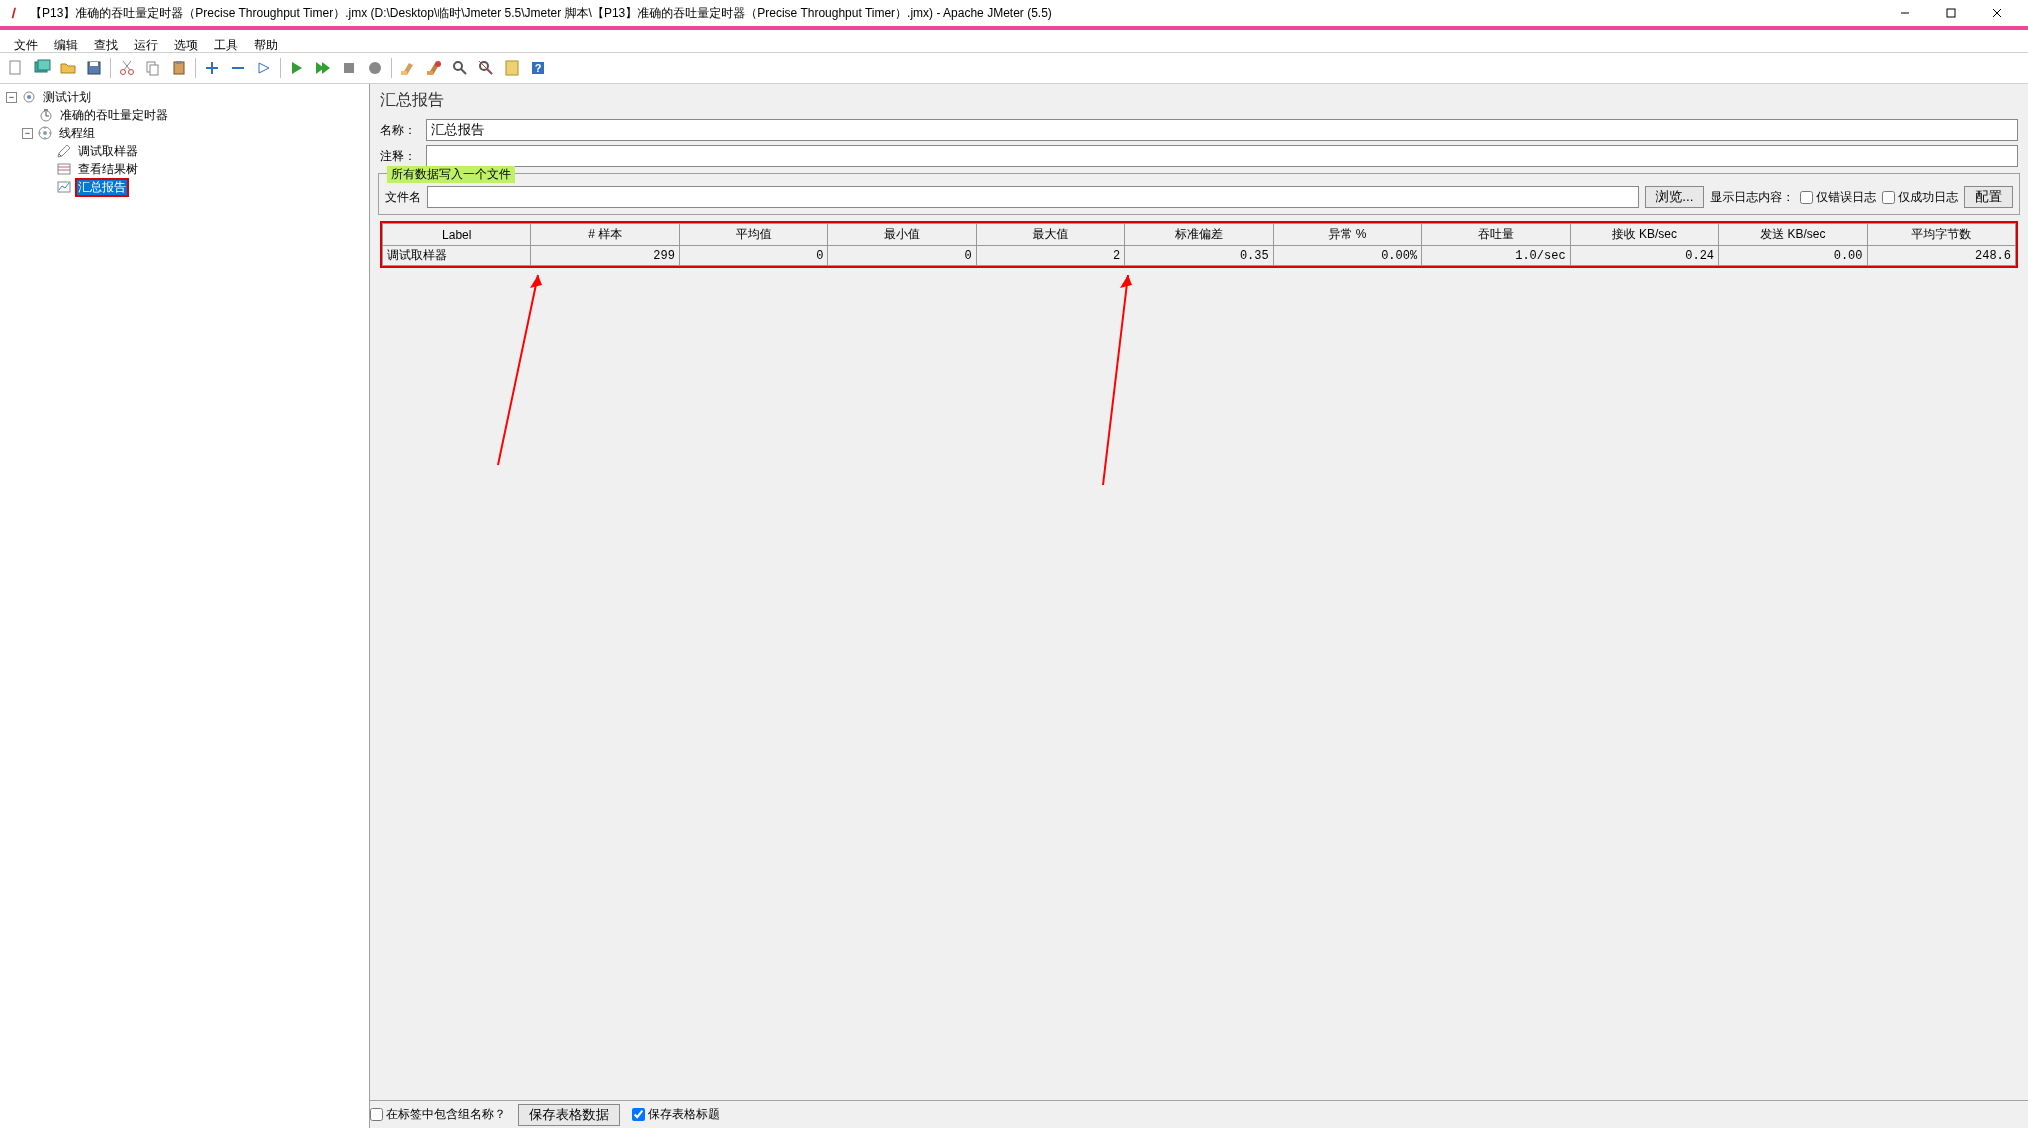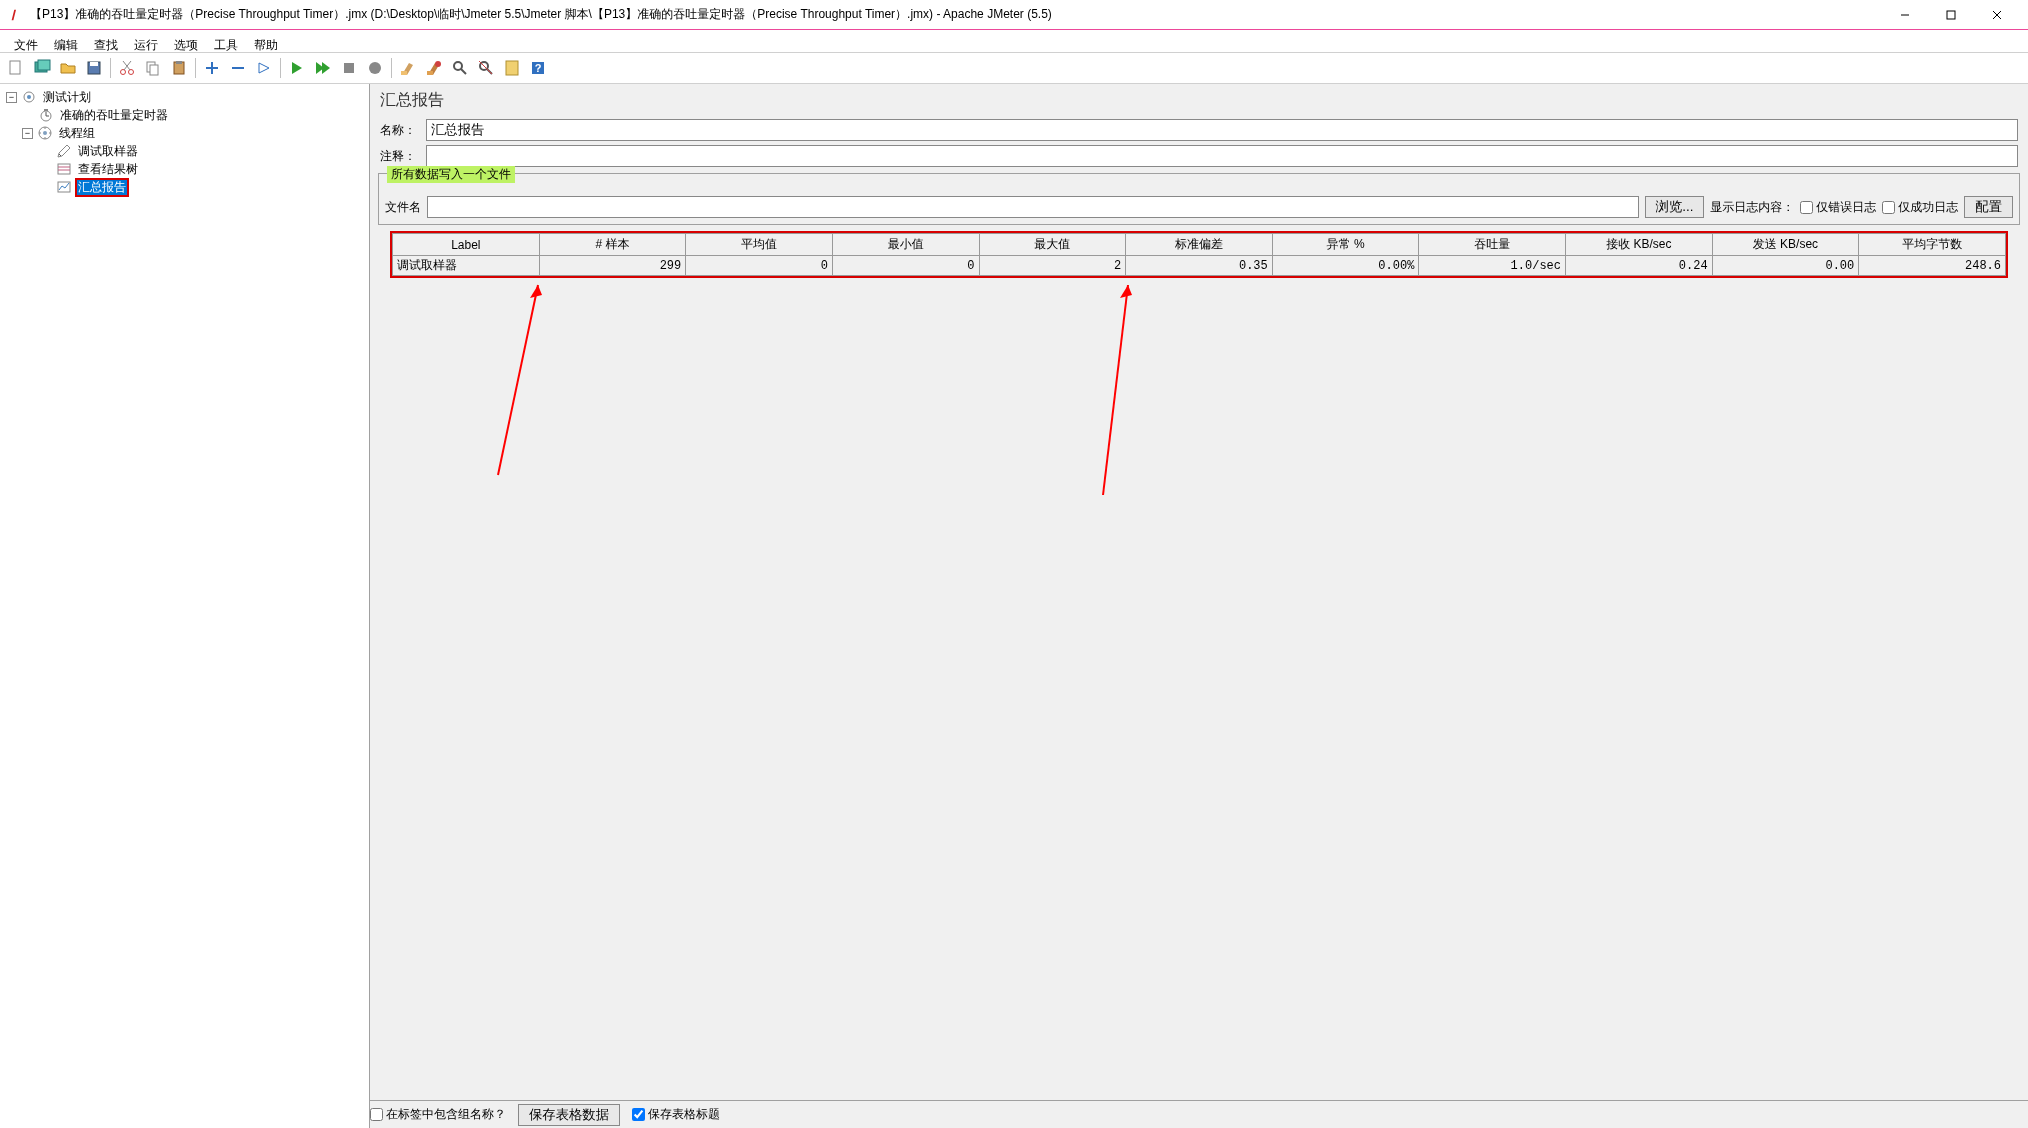--- a/index.html
+++ b/index.html
@@ -4,7 +4,7 @@
 <style>
 * { box-sizing: border-box; margin: 0; padding: 0; }
 body { font-family: "Microsoft YaHei", "SimSun", Arial, sans-serif; font-size: 12px; background: #fff; overflow: hidden; }
-.titlebar { height: 30px; display: flex; align-items: center; padding: 0 8px; background: #fff; border-bottom: 1px solid #ec4899; }
+.titlebar { height: 30px; display: flex; align-items: center; padding: 0 8px; background: #fff; border-bottom: 4px solid #ec4899; }
 .titlebar-icon { width: 16px; height: 16px; margin-right: 6px; display: flex; align-items: center; justify-content: center; }
 .titlebar-icon svg { width: 14px; height: 14px; }
 .titlebar-title { flex: 1; color: #000; }

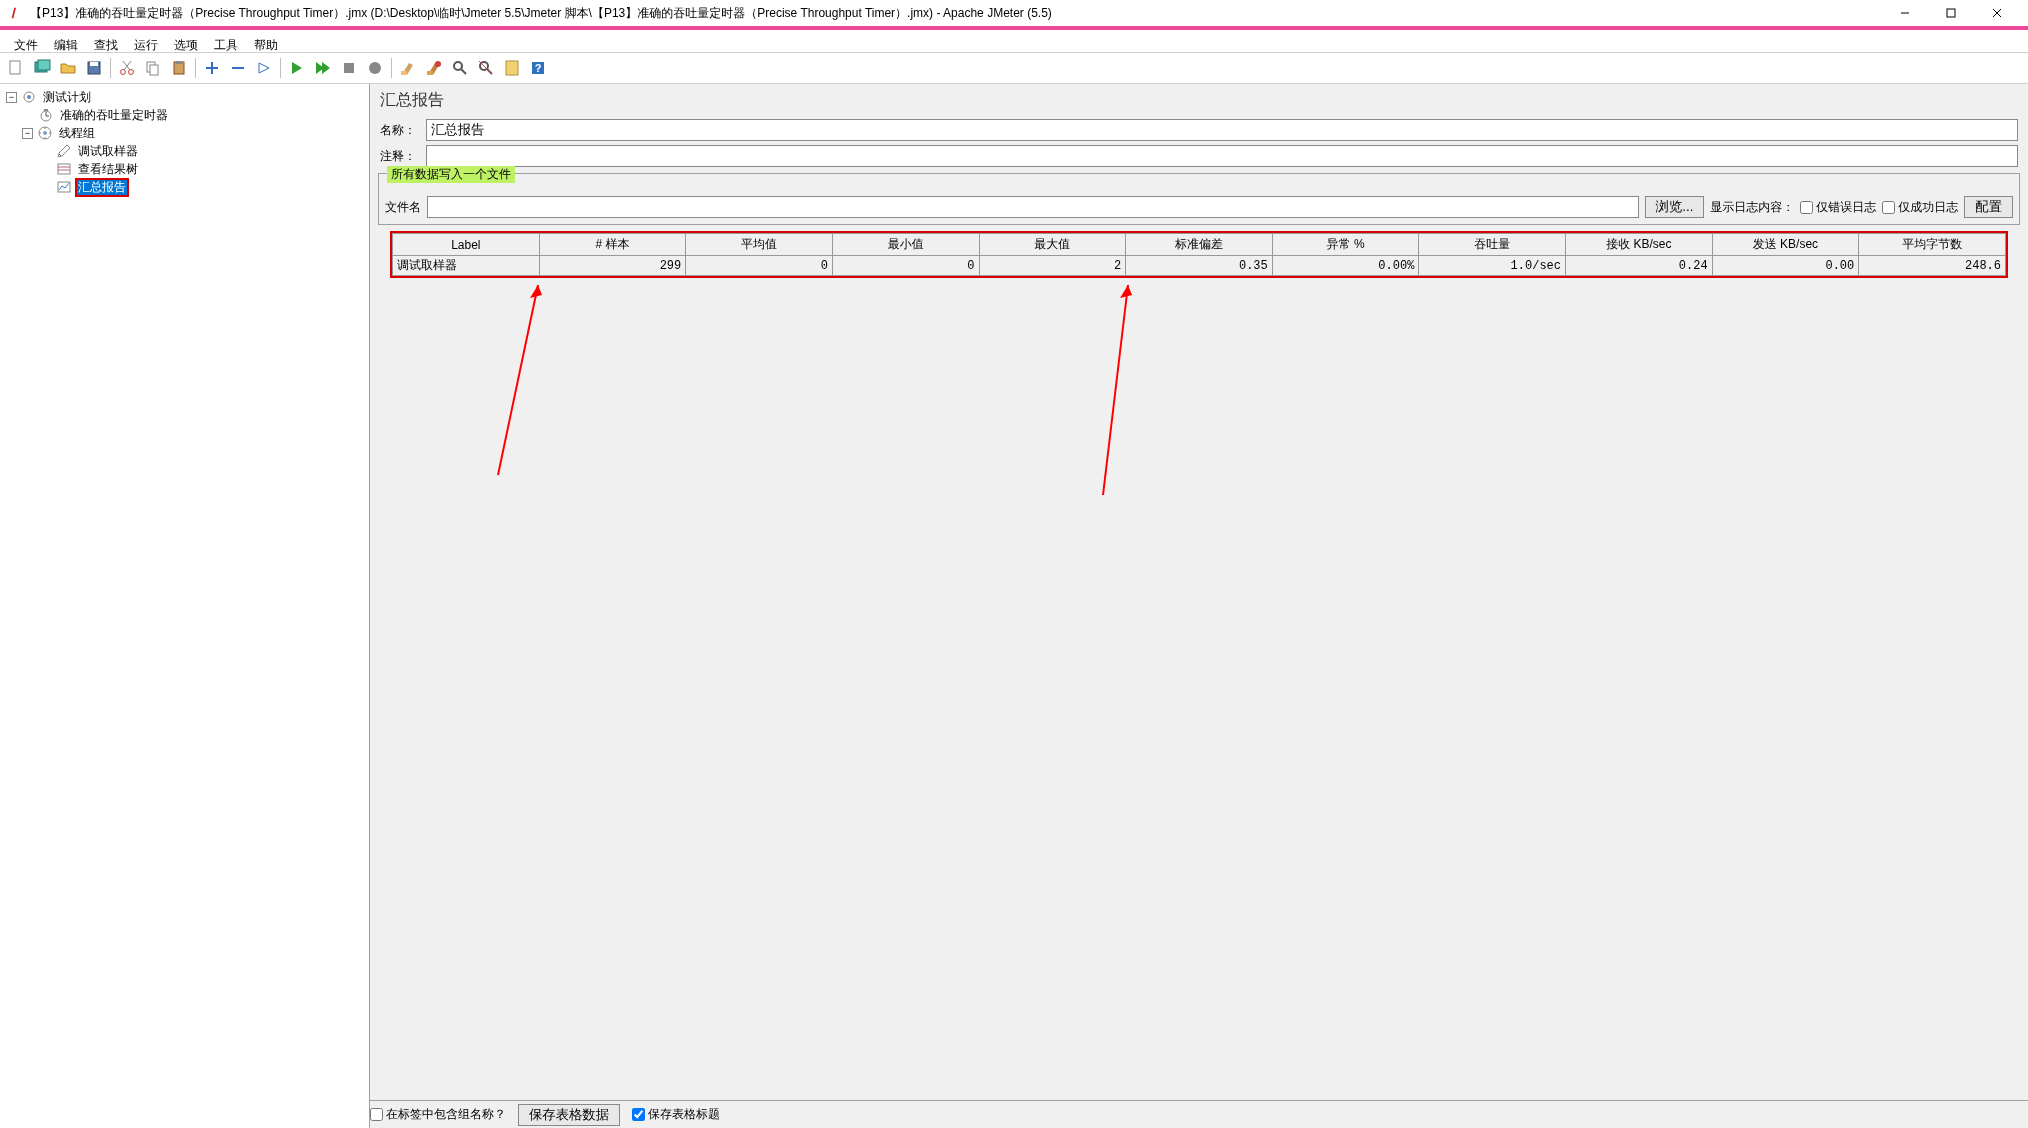--- a/index.html
+++ b/index.html
@@ -32,7 +32,7 @@
 .form-input { flex: 1; height: 22px; border: 1px solid #888; padding: 0 4px; background: #fff; }
 .fieldset { border: 1px solid #a0a0a0; margin: 4px 8px; padding: 4px 6px 6px; position: relative; }
 .fieldset-legend { position: absolute; top: -8px; left: 8px; background: #bef264; padding: 0 4px; font-size: 12px; }
-.file-row { display: flex; align-items: center; gap: 6px; margin-top: 18px; }
+.file-row { display: flex; align-items: center; gap: 6px; margin-top: 8px; }
 .file-input { flex: 1; height: 22px; border: 1px solid #888; background: #fff; }
 .btn { height: 22px; padding: 0 10px; border: 1px solid #888; background: #e8e8e8; cursor: pointer; }
 .chk { display: flex; align-items: center; gap: 3px; }

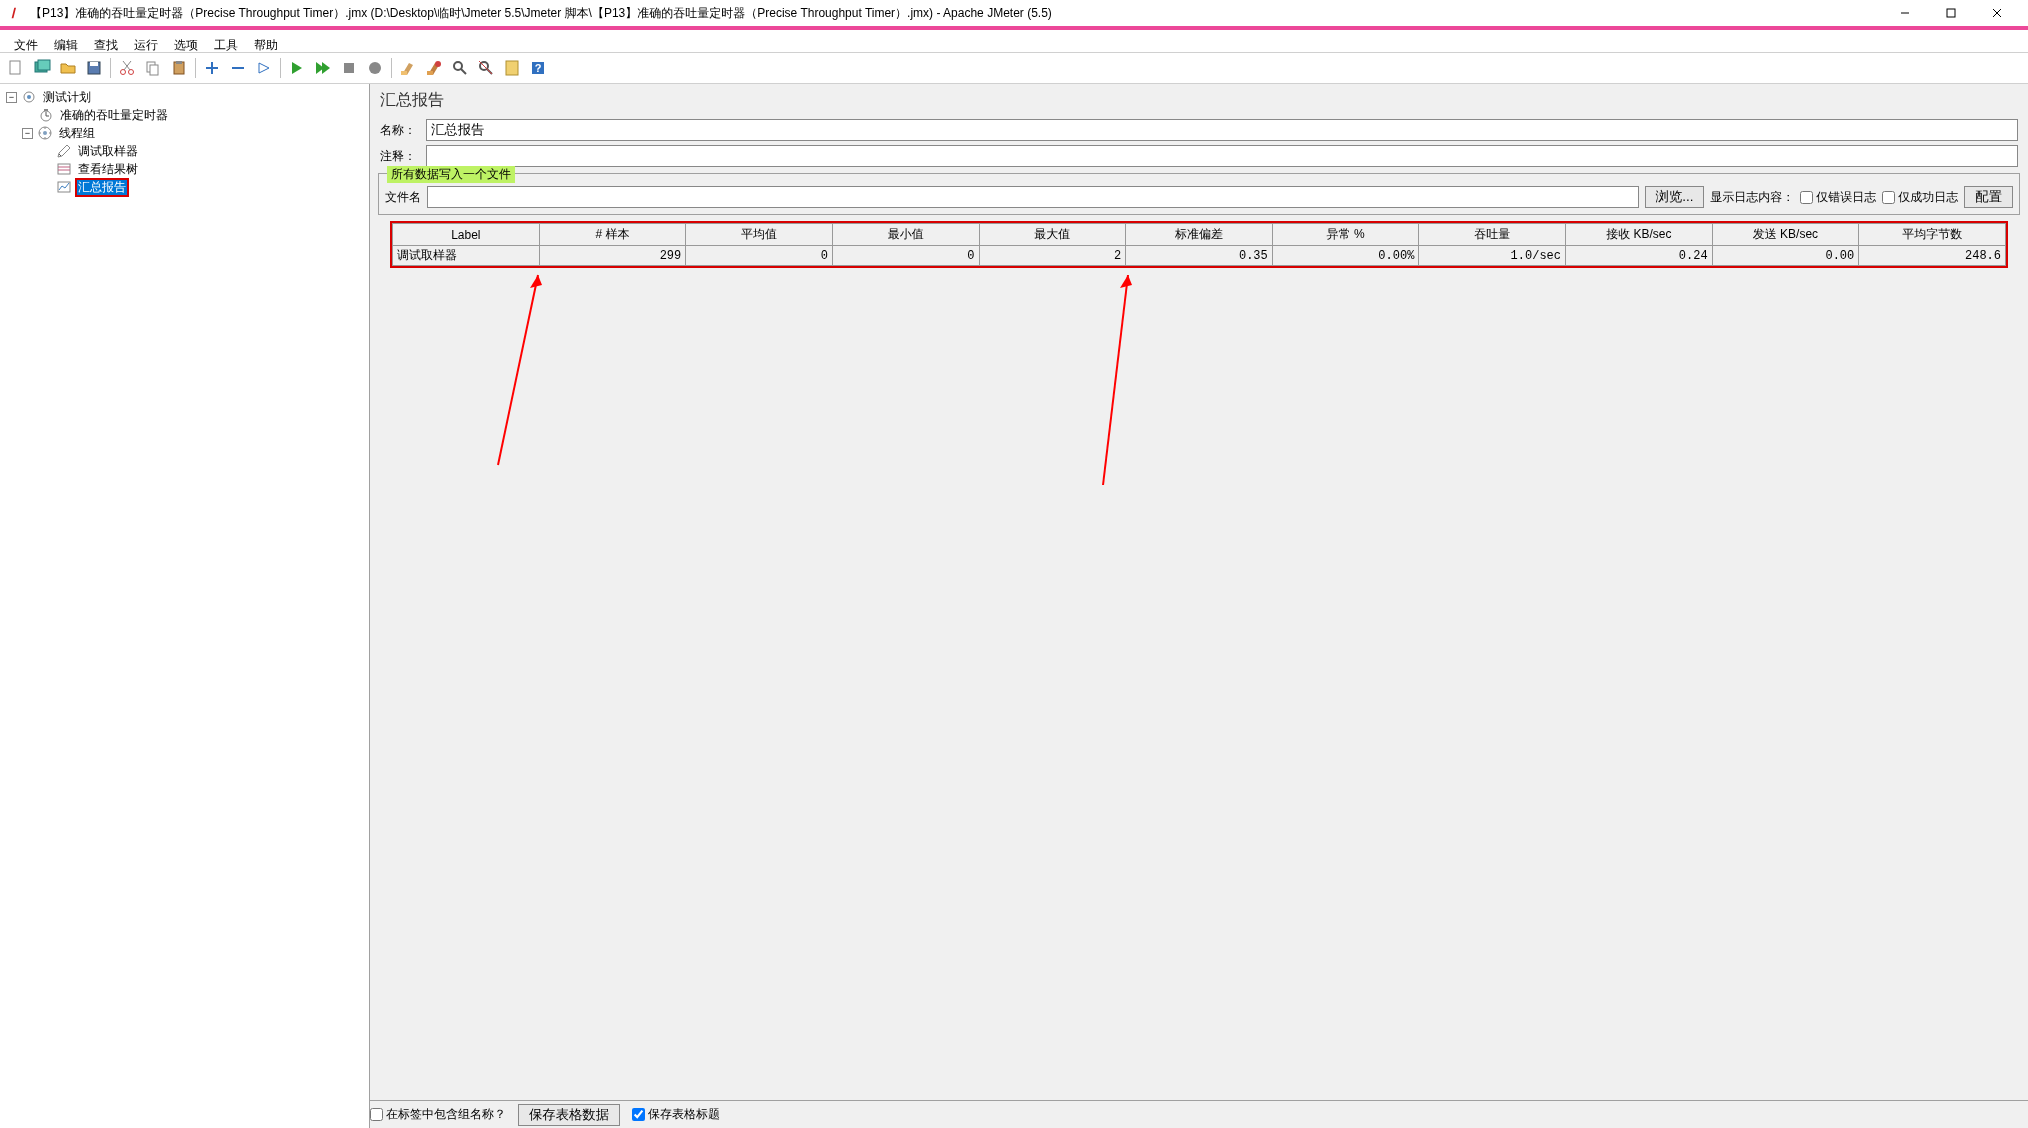--- a/index.html
+++ b/index.html
@@ -37,7 +37,7 @@
 .btn { height: 22px; padding: 0 10px; border: 1px solid #888; background: #e8e8e8; cursor: pointer; }
 .chk { display: flex; align-items: center; gap: 3px; }
 .chk input { width: 13px; height: 13px; }
-.table-wrap { margin: 4px 22px; outline: 2px solid #d80000; flex-shrink: 0; }
+.table-wrap { margin: 4px 12px; outline: 2px solid #d80000; flex-shrink: 0; }
 .rtable { width: 100%; border-collapse: collapse; background: #f0f0f0; table-layout: fixed; }
 .rtable th { border: 1px solid #999; font-weight: normal; padding: 2px 4px; height: 20px; background: #f0f0f0; font-family: inherit; }
 .rtable td { border: 1px solid #999; padding: 1px 4px; height: 16px; font-family: "Courier New", monospace; font-size: 12px; }

